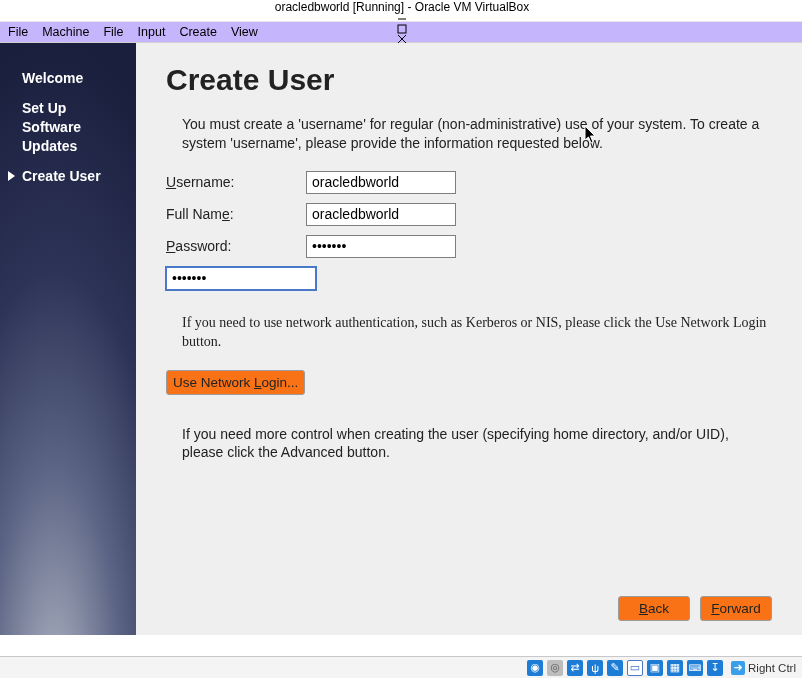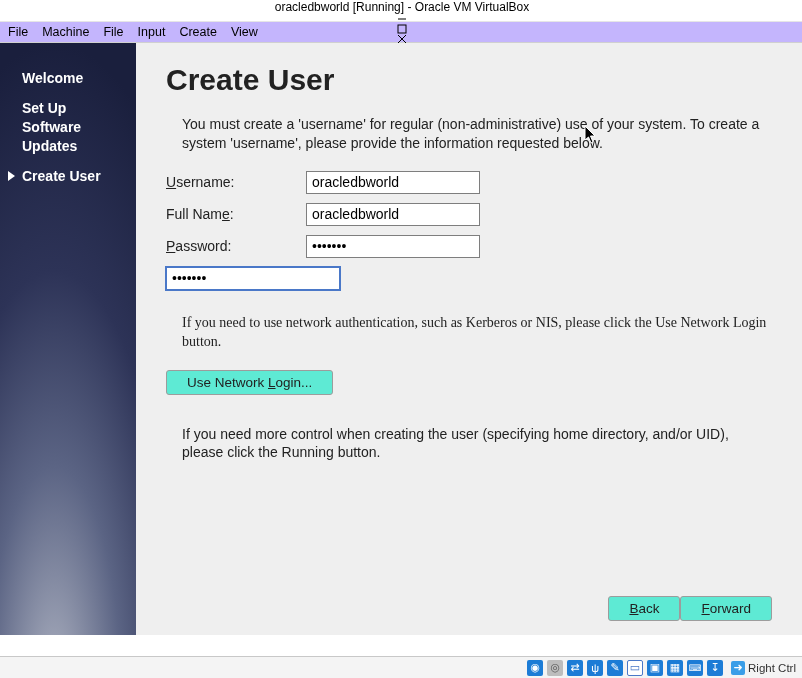--- a/index.html
+++ b/index.html
@@ -110,7 +110,7 @@
   }
   .form-row label .ul { text-decoration: underline; }
   .form-row input {
-    width: 174px;
+    width: 150px;
     height: 23px;
     padding: 2px 5px;
     font-size: 14px;

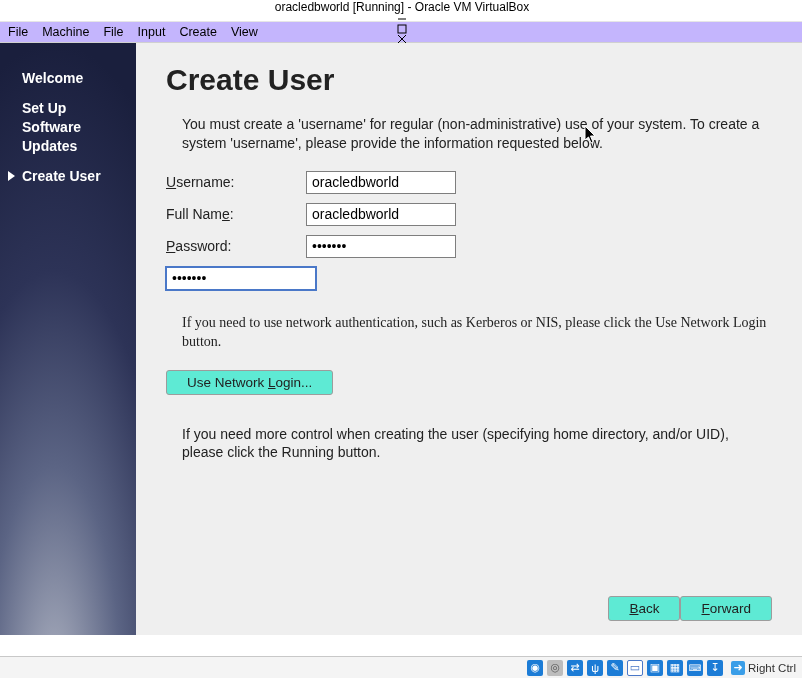--- a/index.html
+++ b/index.html
@@ -120,9 +120,9 @@
   }
   .btn {
     display: inline-block;
-    padding: 4px 20px;
+    padding: 4px 6px;
     font-size: 13.5px;
-    background: #5eead4;
+    background: #f97316;
     border: 1px solid #9c9c9c;
     border-radius: 3px;
     cursor: default;

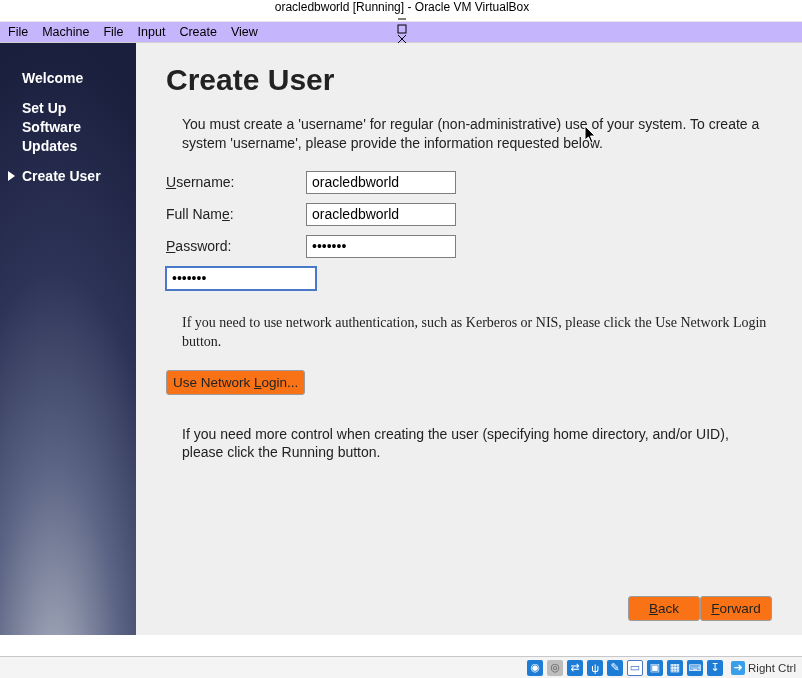--- a/index.html
+++ b/index.html
@@ -243,7 +243,7 @@
     <p style="margin-top:24px;font-family:Liberation Serif, serif;">If you need to use network authentication, such as Kerberos or NIS, please click the Use Network Login button.</p>
     <span class="btn"><span>Use Network </span><span class="ul">L</span><span>ogin...</span></span>
 
-    <p style="margin-top:30px;">If you need more control when creating the user (specifying home directory, and/or UID), please click the Running button.</p>
+    <p style="margin-top:30px;">If you need more control when creating the user (specifying home directory, and/or UID), please click the Advanced button.</p>
 
     <div class="nav-buttons">
       <span class="btn"><span class="ul">B</span><span>ack</span></span>

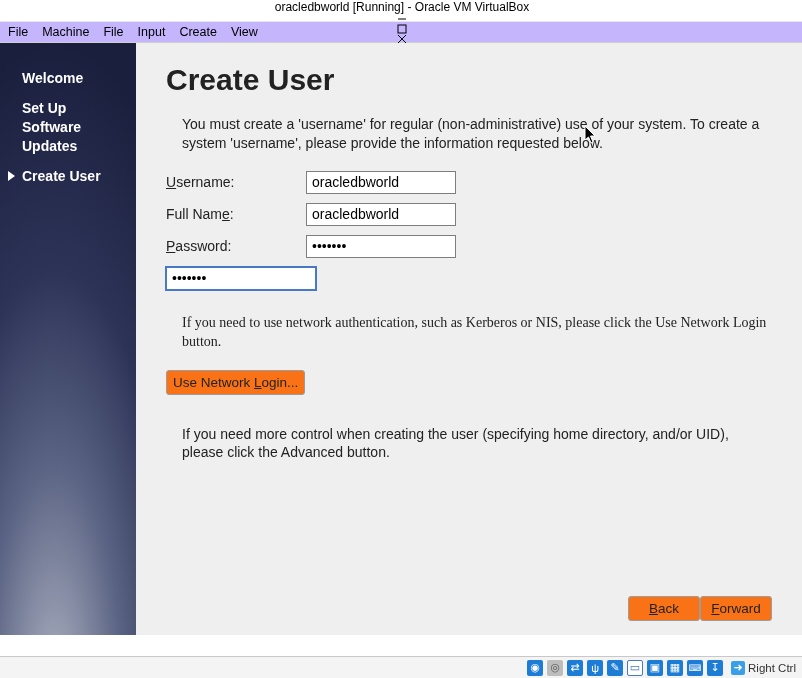--- a/index.html
+++ b/index.html
@@ -133,7 +133,7 @@
     right: 30px;
     bottom: 14px;
     display: flex;
-    gap: 0;
+    gap: 10px;
   }
   .nav-buttons .btn { min-width: 72px; text-align: center; }
   

